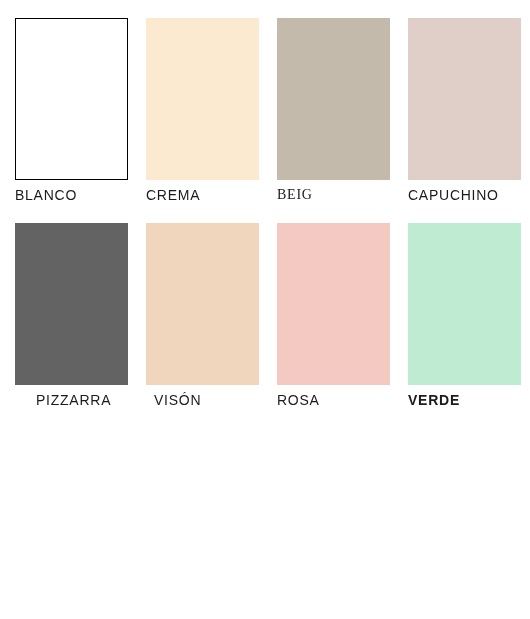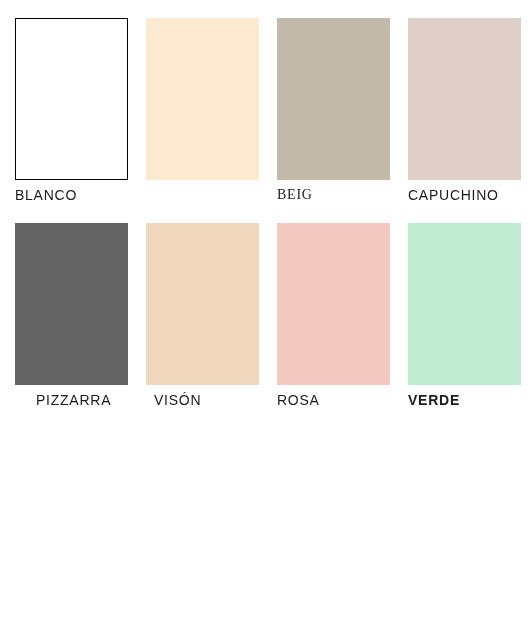--- a/index.html
+++ b/index.html
@@ -73,6 +73,7 @@
       </div>
       <div class="swatch-cell">
         <div class="swatch-chip" title="CREMA" style="background: rgb(252, 234, 208);"></div>
+        <div class="swatch-label" style="color: rgb(27, 27, 27);">CREMA</div>
       </div>
       <div class="swatch-cell">
         <div class="swatch-chip" title="BEIG" style="background: rgb(196, 186, 171);"></div>

